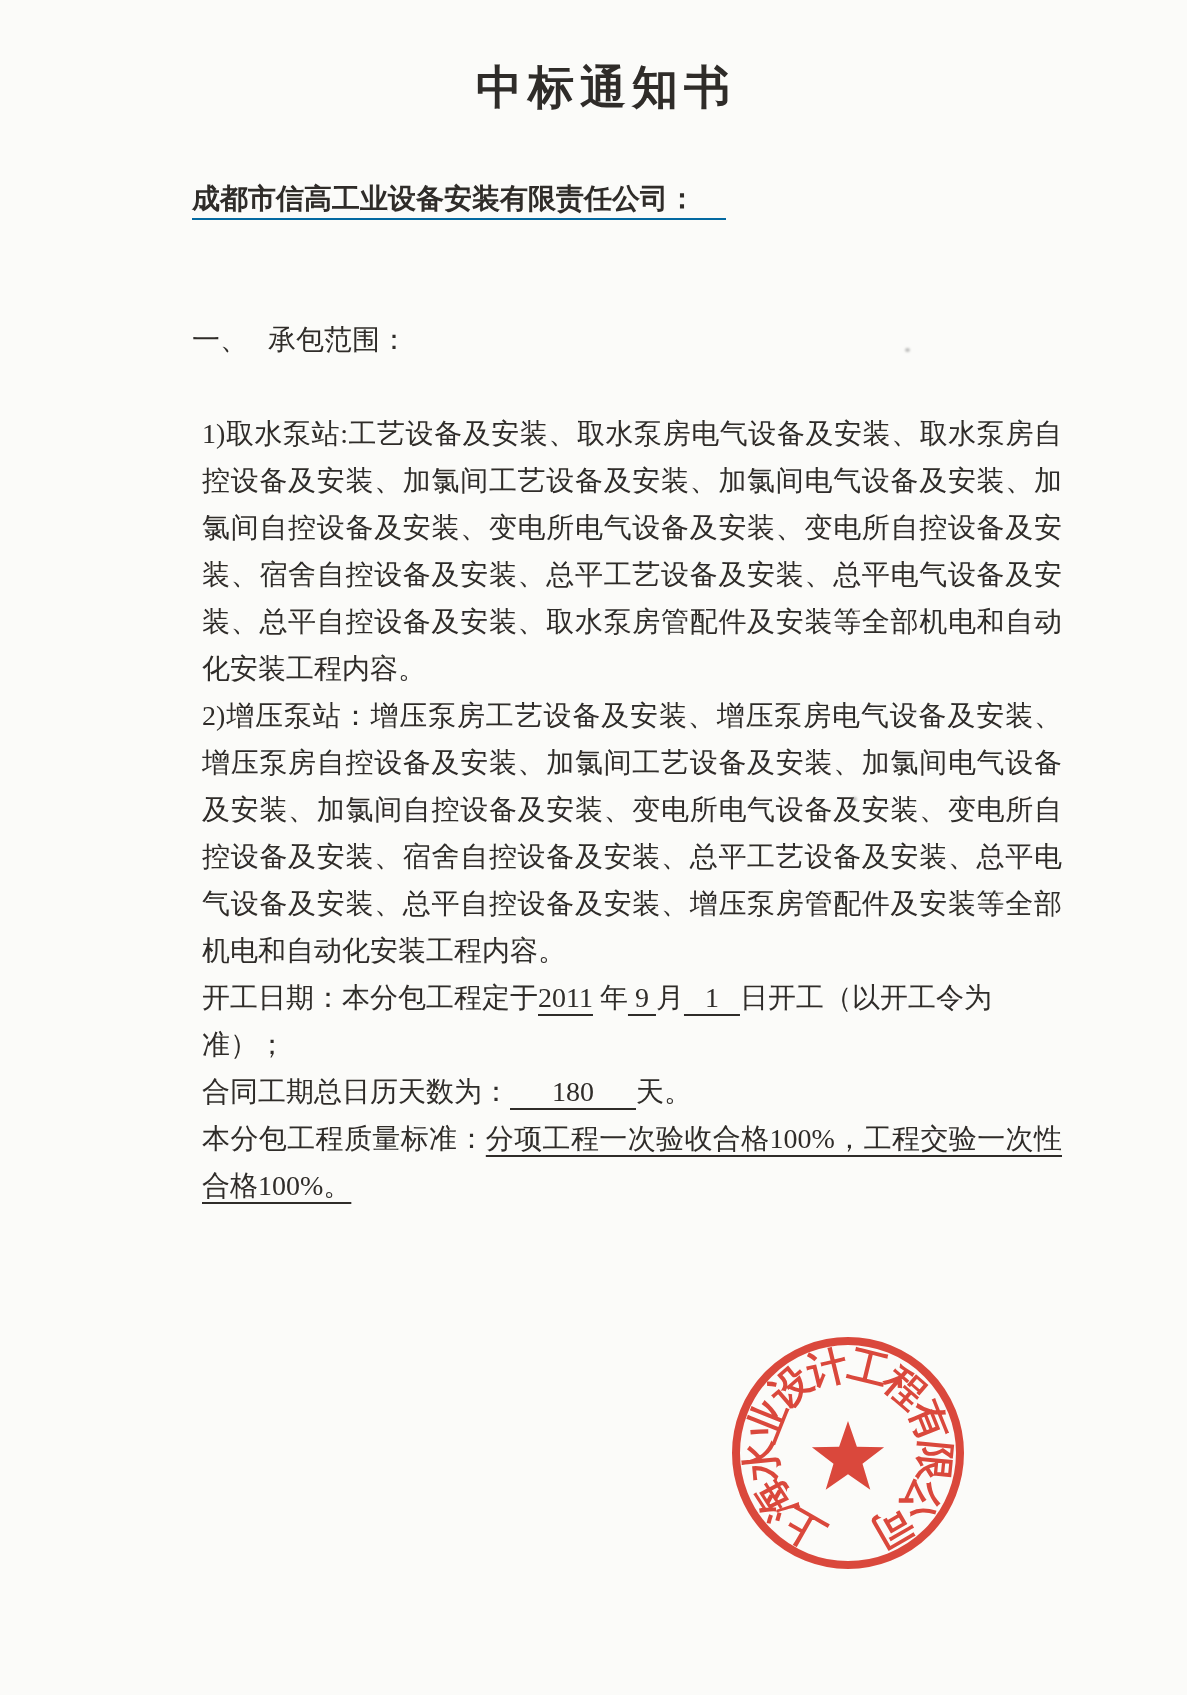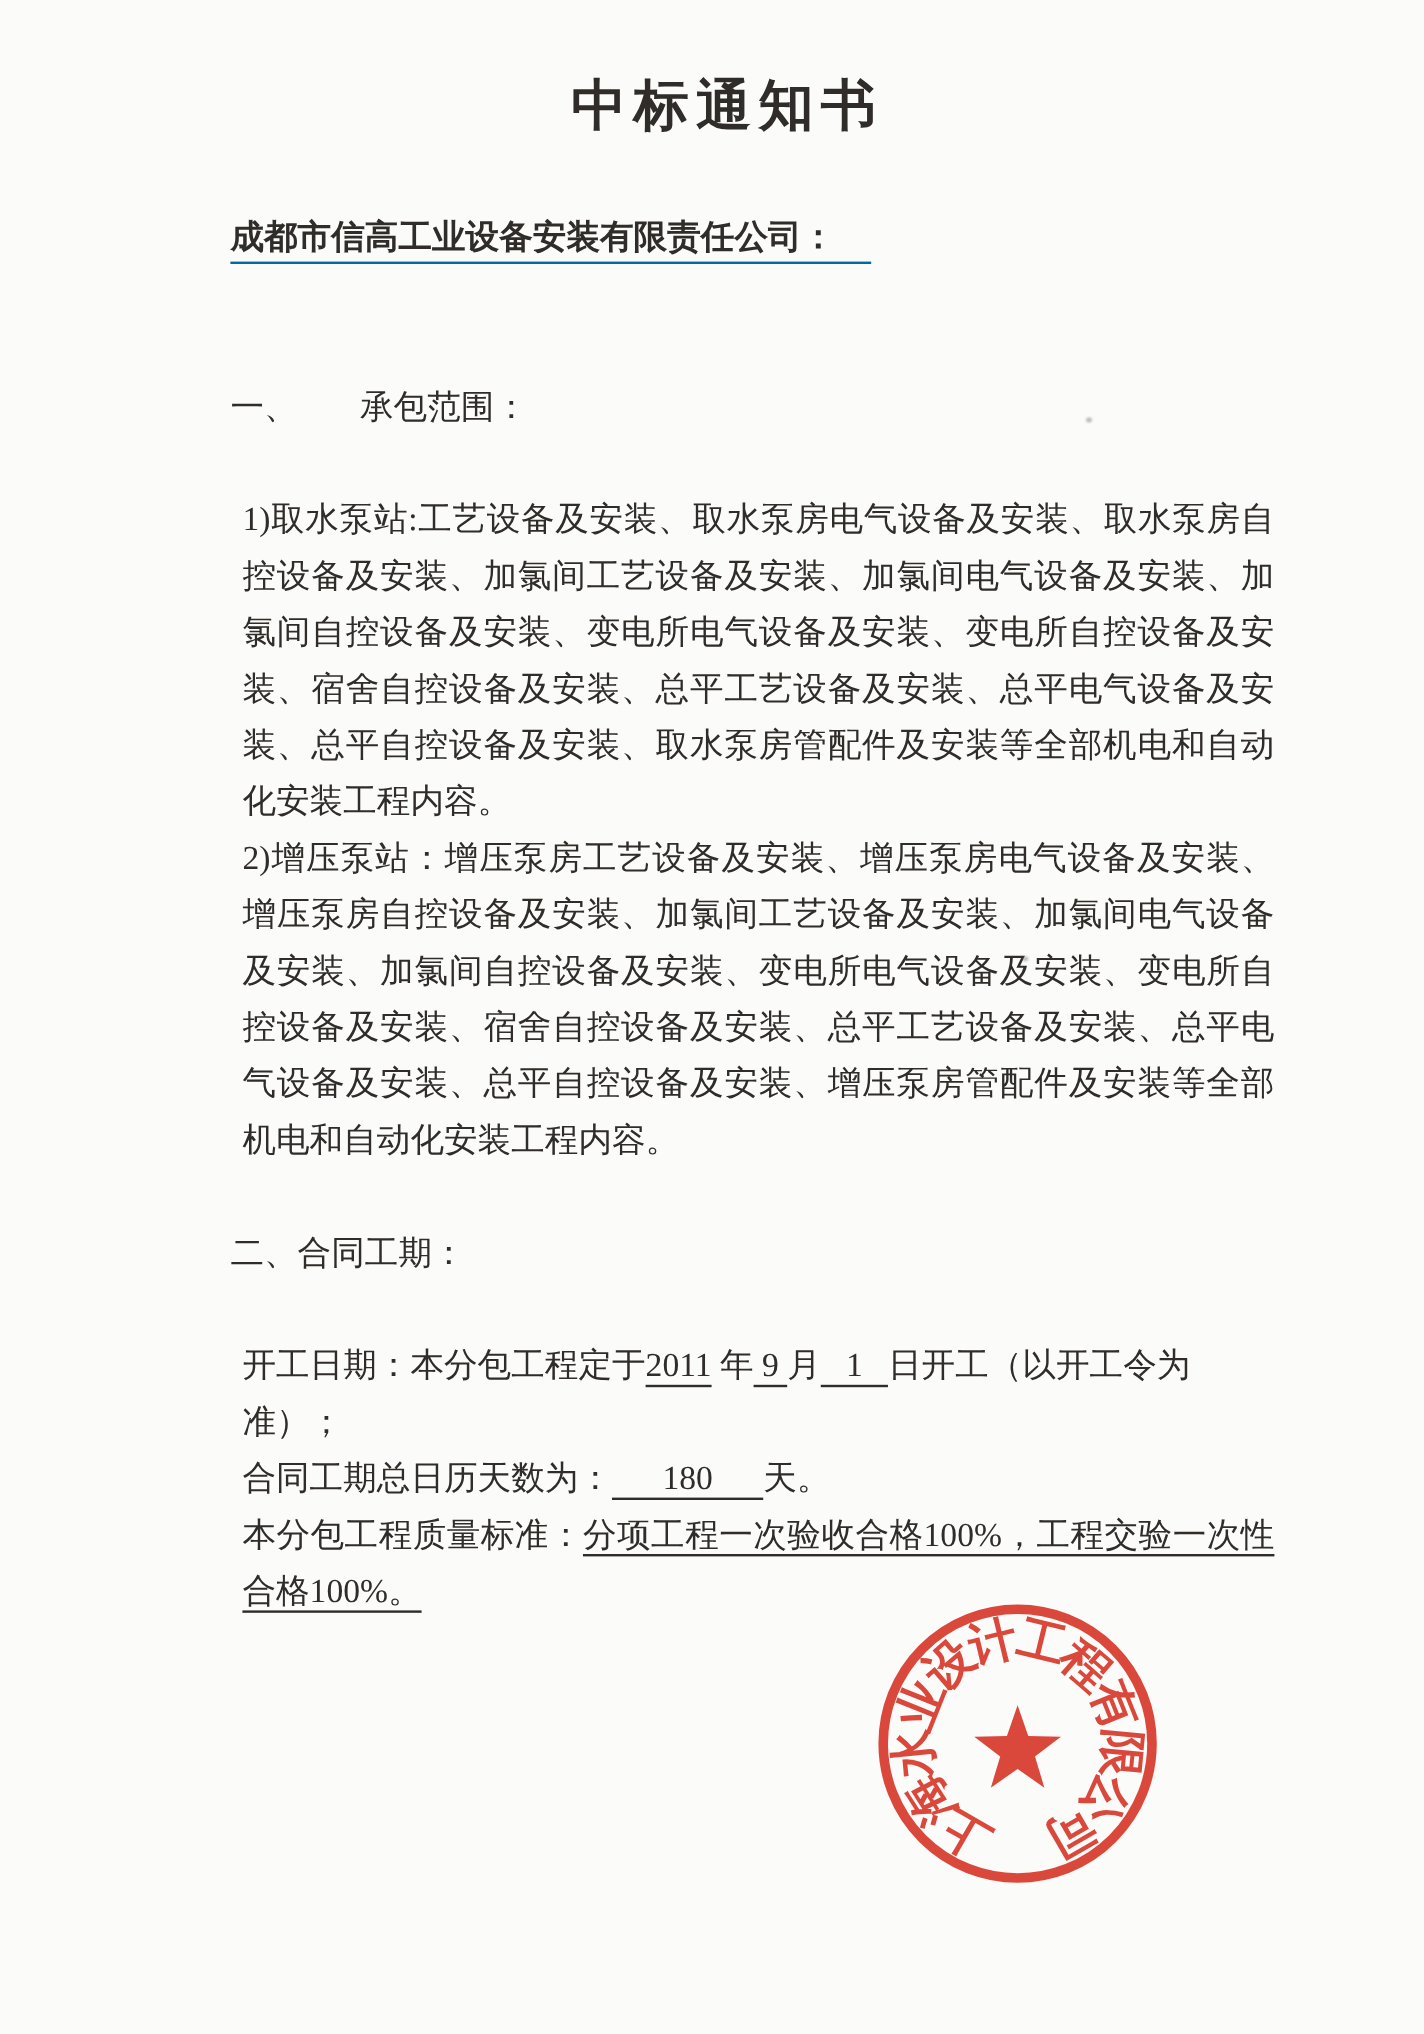--- a/index.html
+++ b/index.html
@@ -28,7 +28,7 @@
   .just { text-align:justify; }
   .indent2 { text-indent:56px; }
   .ind { margin-left:52px; }
-  .hgap { margin-left:52px; }
+  .hgap { margin-left:20px; }
   .b { font-weight:bold; }
   .u { text-decoration:underline; text-underline-offset:7px; text-decoration-thickness:1.6px; }
   .stamp {

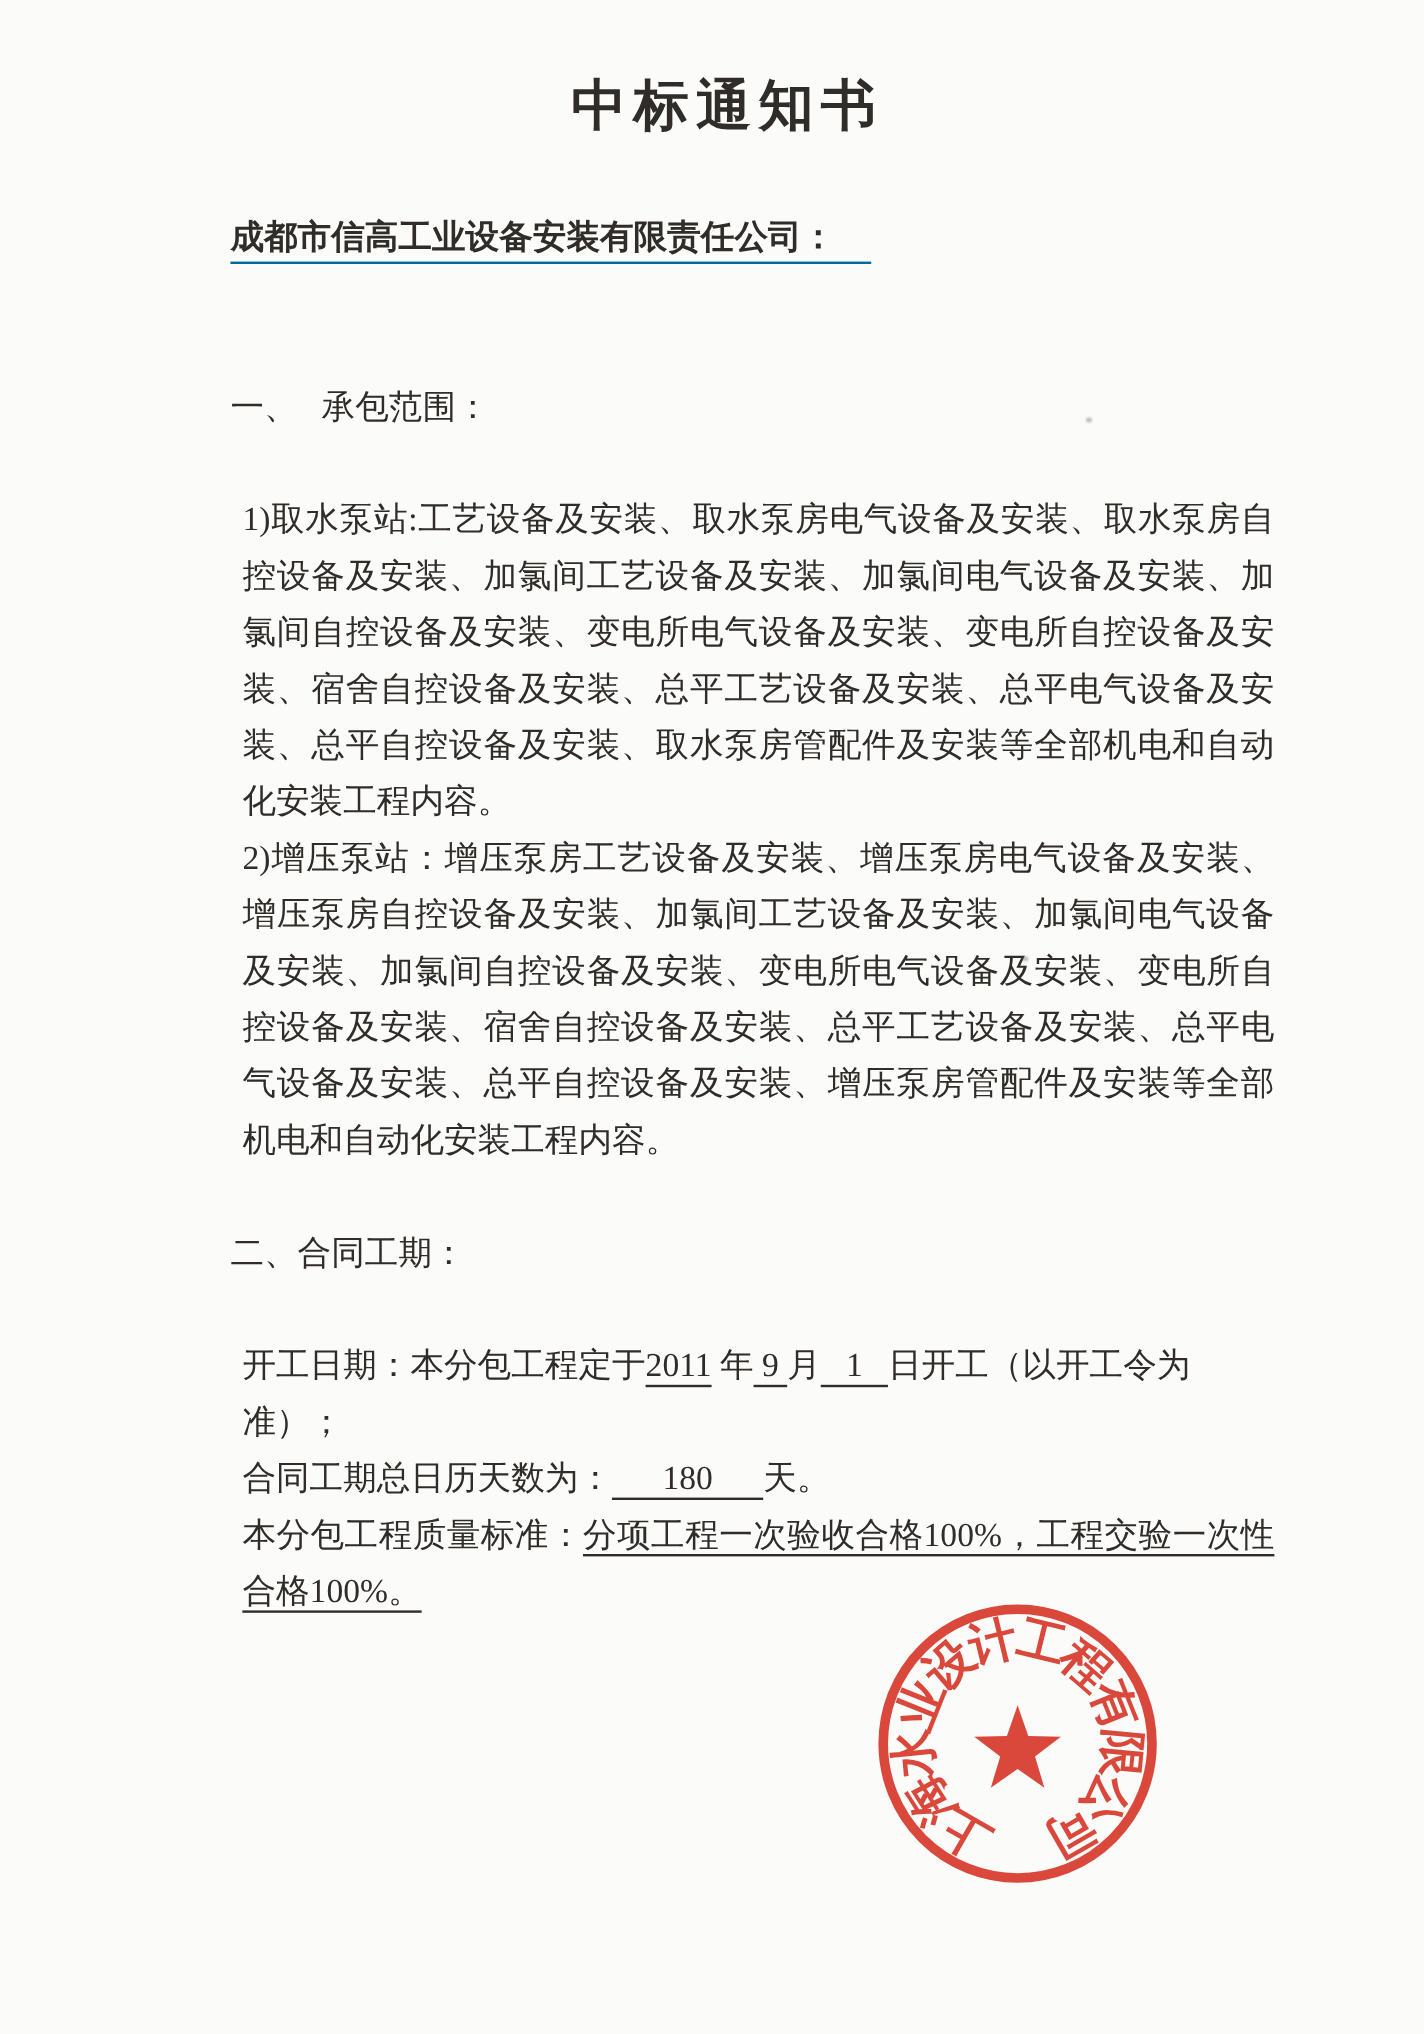--- a/index.html
+++ b/index.html
@@ -70,9 +70,6 @@
 
     <p class="line ind just">2)增压泵站：增压泵房工艺设备及安装、增压泵房电气设备及安装、增压泵房自控设备及安装、加氯间工艺设备及安装、加氯间电气设备及安装、加氯间自控设备及安装、变电所电气设备及安装、变电所自控设备及安装、宿舍自控设备及安装、总平工艺设备及安装、总平电气设备及安装、总平自控设备及安装、增压泵房管配件及安装等全部机电和自动化安装工程内容。</p>
 
-    <div class="line">
-      <span>二、</span><span>合同工期：</span>
-    </div>
 
     <p class="line ind"><span>开工日期：本分包工程定于</span><span class="u">2011</span><span> 年</span><span class="u"> 9 </span><span>月</span><span class="u">   1   </span><span>日开工（以开工令为准）；</span></p>
     <p class="line ind"><span>合同工期总日历天数为：</span><span class="u">      180      </span><span>天。</span></p>

